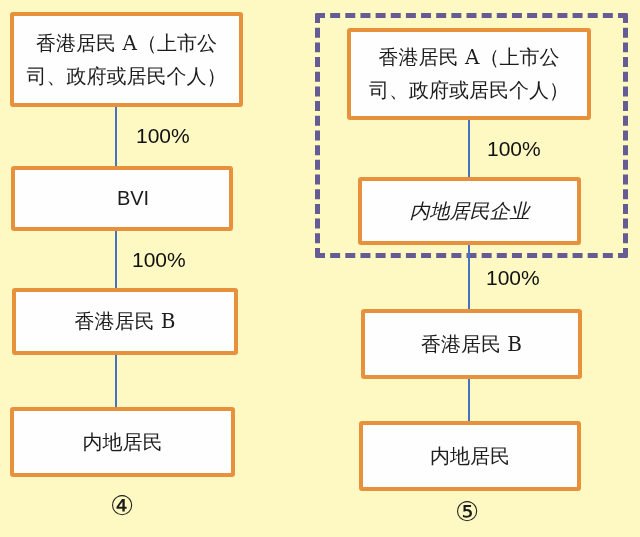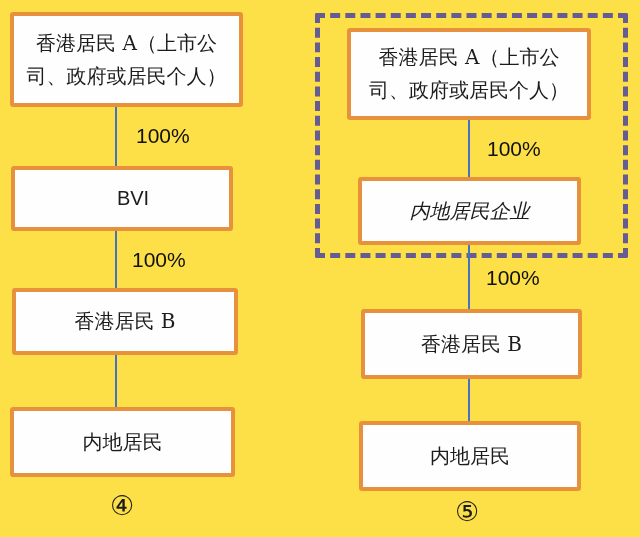--- a/index.html
+++ b/index.html
@@ -12,7 +12,7 @@
     position: relative;
     width: 640px;
     height: 537px;
-    background: #fde047;
+    background: #fef9c3;
     overflow: hidden;
   }
   .node {

